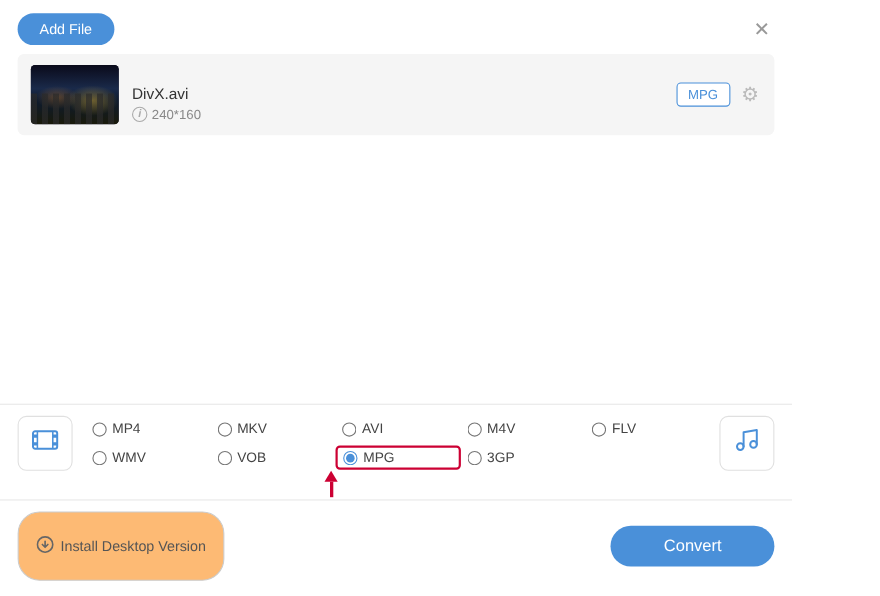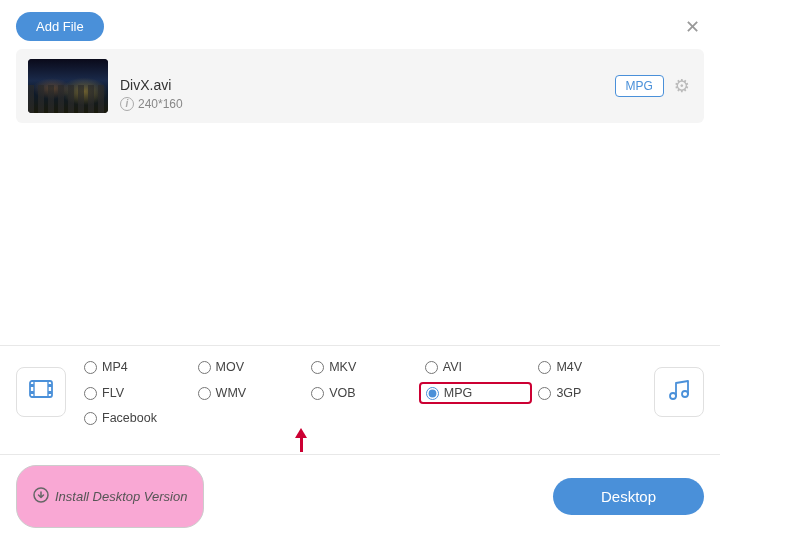--- a/index.html
+++ b/index.html
@@ -355,10 +355,6 @@
           <span class="format-option-label">MP4</span>
         </label>
         <label class="format-option">
-          <input type="radio" name="format" value="mov" style="">
-          <span class="format-option-label">MOV</span>
-        </label>
-        <label class="format-option">
           <input type="radio" name="format" value="mkv" style="">
           <span class="format-option-label">MKV</span>
         </label>

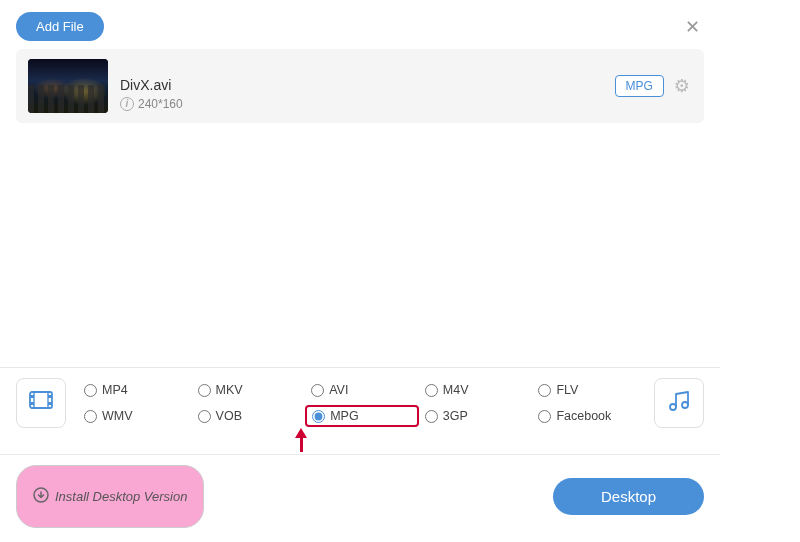--- a/index.html
+++ b/index.html
@@ -387,10 +387,6 @@
           <input type="radio" name="format" value="3gp" style="">
           <span class="format-option-label">3GP</span>
         </label>
-        <label class="format-option">
-          <input type="radio" name="format" value="facebook" style="">
-          <span class="format-option-label">Facebook</span>
-        </label>
       </div>
 
       <div class="music-icon-area">

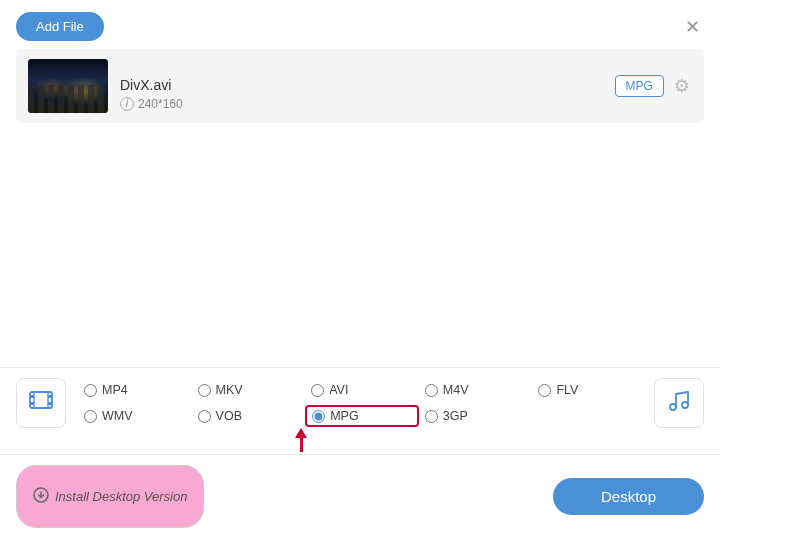--- a/index.html
+++ b/index.html
@@ -276,8 +276,7 @@
       font-size: 13px;
       color: #555;
       cursor: pointer;
-      background: #f9a8d4;
-      font-style: italic;
+      background: #fdba74;
     }
 
     .download-icon {

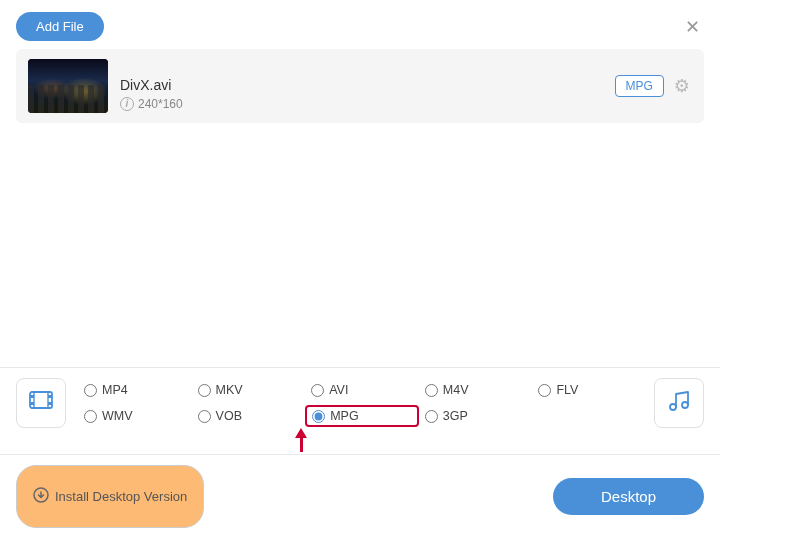--- a/index.html
+++ b/index.html
@@ -419,7 +419,7 @@
       </span>
       <span>Install Desktop Version</span>
     </button>
-    <button class="convert-btn">Desktop</button>
+    <button class="convert-btn">Convert</button>
   </div>
 </div>
 

